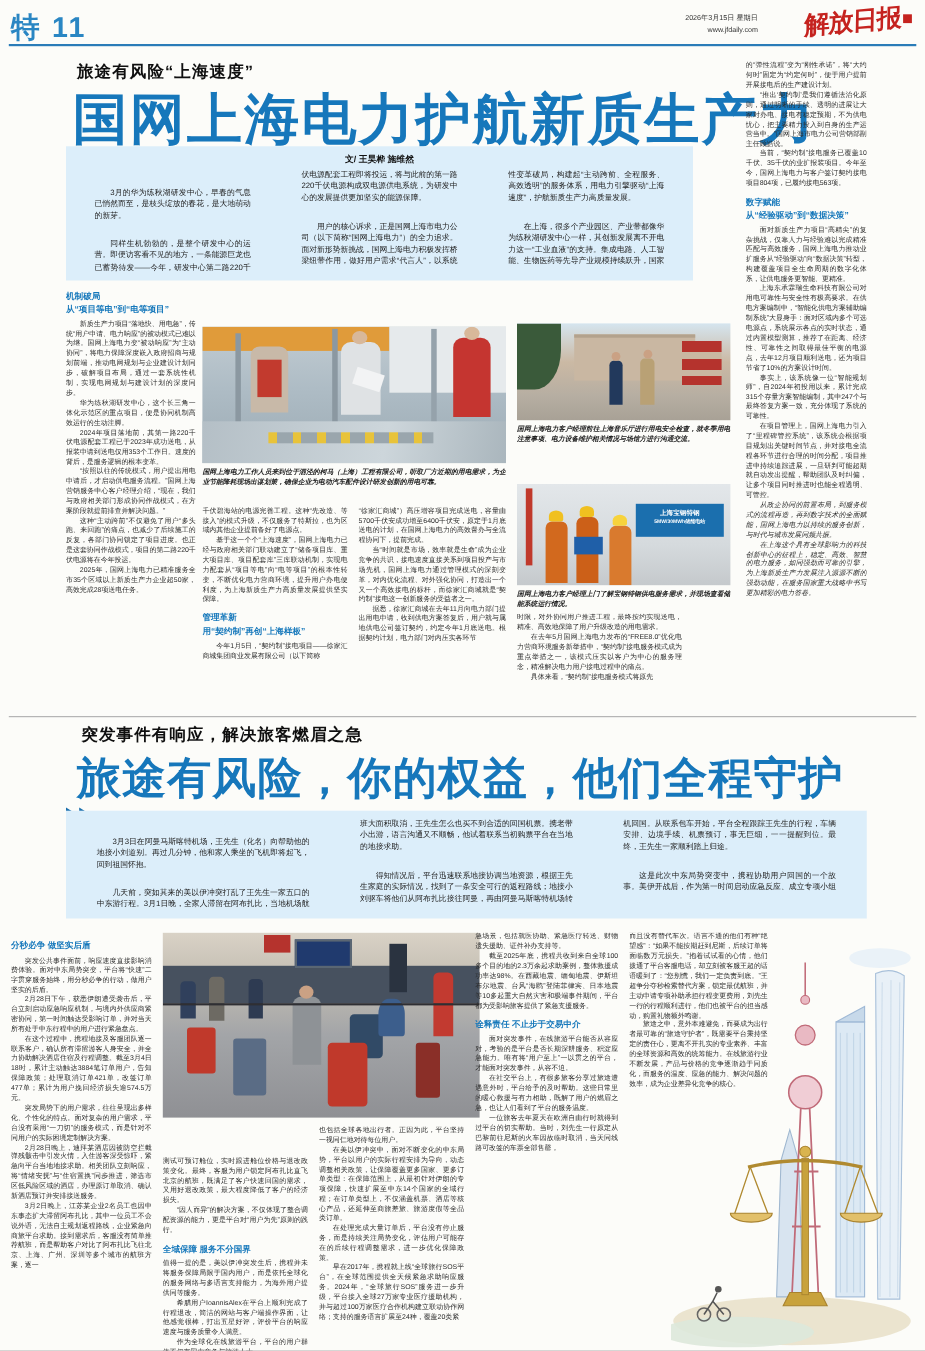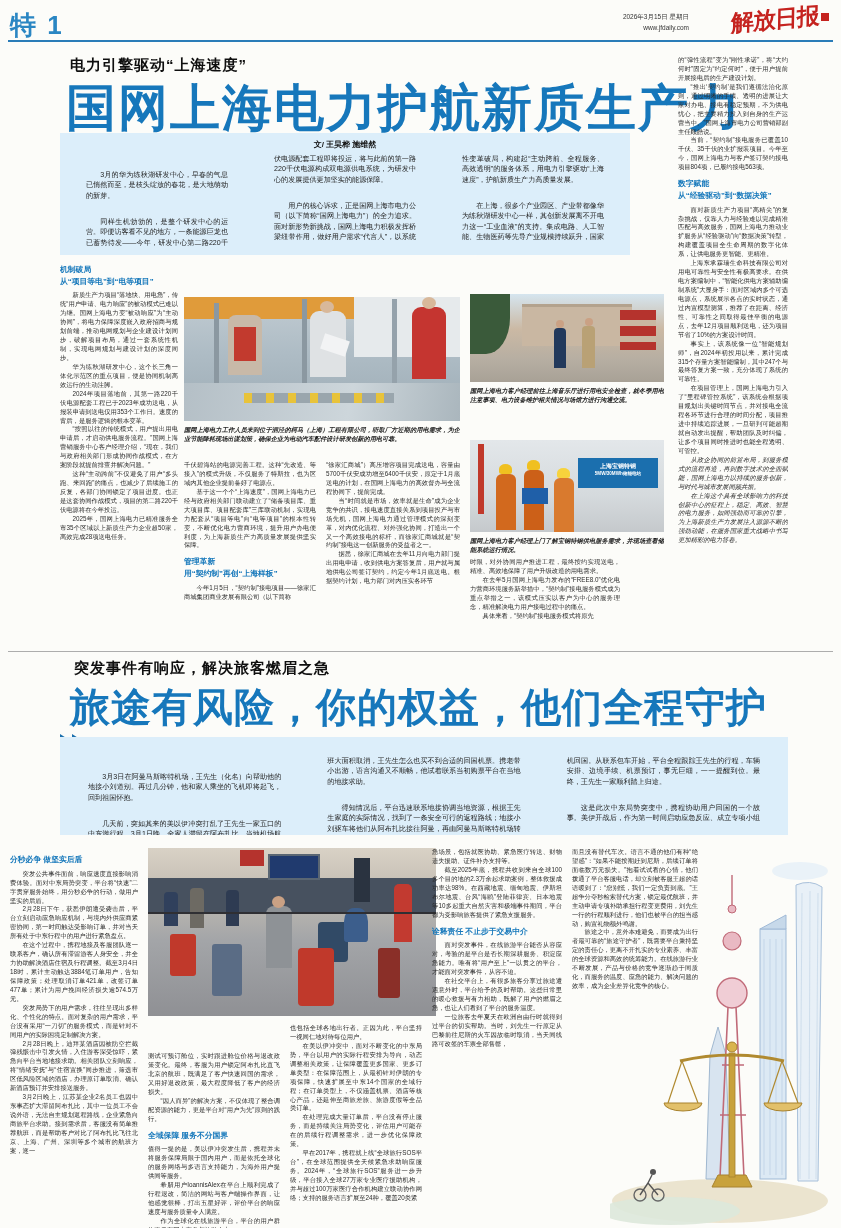--- a/index.html
+++ b/index.html
@@ -32,7 +32,7 @@
 
 <div class="page">
 
-  <div class="abs" style="left:10px;top:8px;font-size:26px;font-weight:bold;color:#2a86c3;letter-spacing:2px">特 1</div>
+  <div class="abs" style="left:10px;top:8px;font-size:26px;font-weight:bold;color:#2a86c3;letter-spacing:2px">特 11</div>
   <div class="abs" style="left:8px;top:40px;width:825px;height:2px;background:#2a7cb8"></div>
   <div class="abs date-block" style="right:152px;top:11px">
     <div>2026年3月15日 星期日</div>

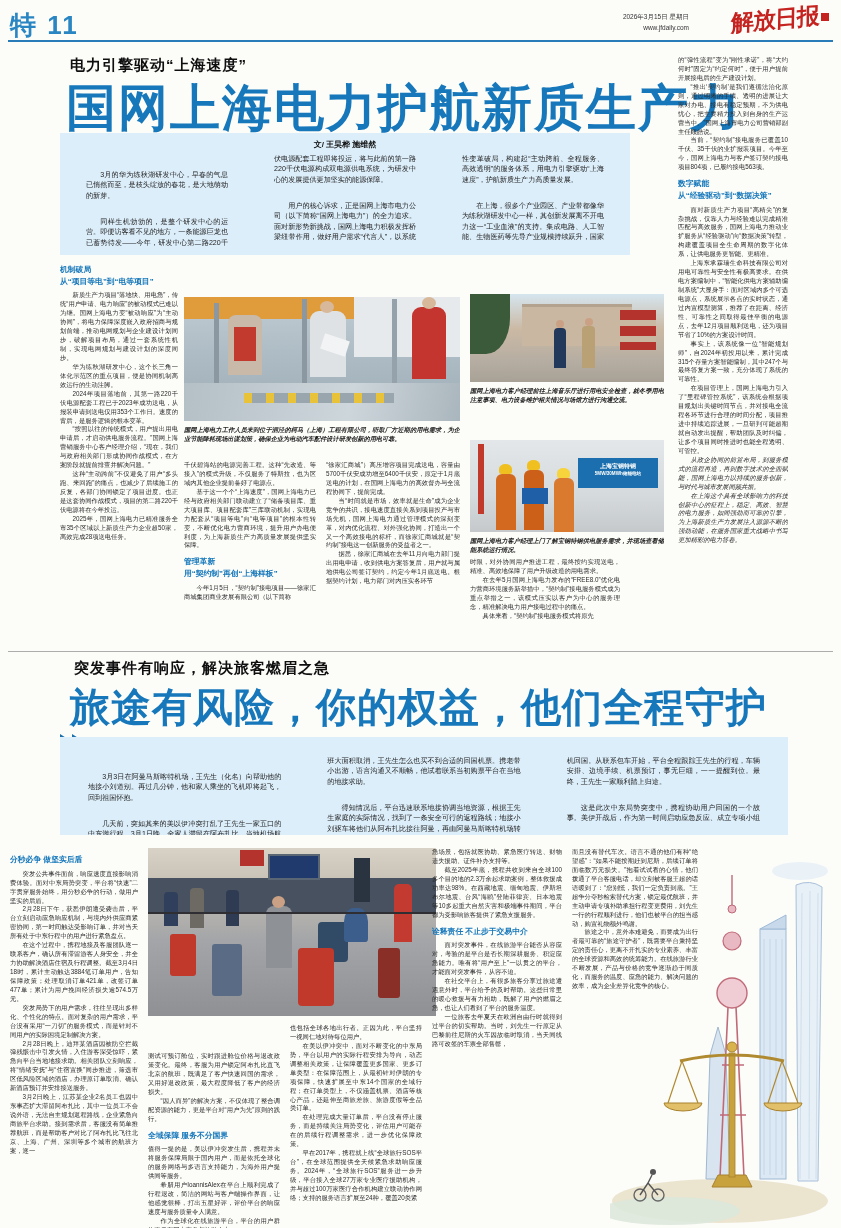--- a/index.html
+++ b/index.html
@@ -42,7 +42,7 @@
     <span class="masthead">解放日报</span><span class="seal"></span>
   </div>
 
-  <div class="abs kicker" style="left:70px;top:56px;font-size:15px">电力引擎驱动“上海速度”</div>
+  <div class="abs kicker" style="left:70px;top:56px;font-size:15px">旅途有风险“上海速度”</div>
   <div class="abs headline" style="left:66px;top:75px;font-size:50px;letter-spacing:2px">国网上海电力护航新质生产力</div>
 
   <div class="abs intro-box" style="left:60px;top:133px;width:570px;height:122px;padding:4px 10px">

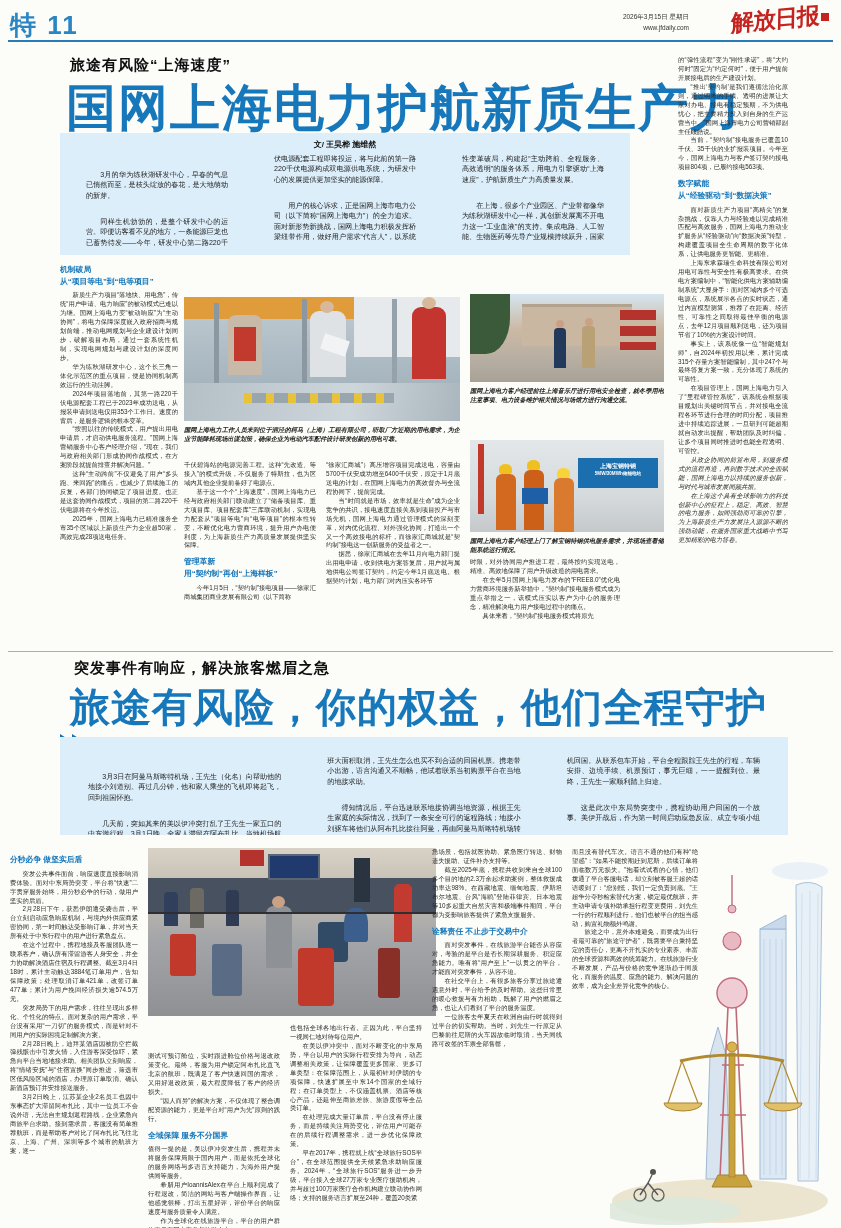--- a/index.html
+++ b/index.html
@@ -170,7 +170,7 @@
   <div class="abs" style="left:60px;top:734px">
     <span class="flagtri"></span><span class="flagtri"></span>
   </div>
-  <div class="abs intro-box" style="left:60px;top:737px;width:728px;height:98px;padding:19px 12px">
+  <div class="abs intro-box" style="left:60px;top:737px;width:728px;height:98px;padding:7px 12px">
     <div class="intro-cols" style="column-count:3;height:84px">
         <p>3月3日在阿曼马斯喀特机场，王先生（化名）向帮助他的地接小刘道别。再过几分钟，他和家人乘坐的飞机即将起飞，回到祖国怀抱。</p>
         <p>几天前，突如其来的美以伊冲突打乱了王先生一家五口的中东游行程。3月1日晚，全家人滞留在阿布扎比，当地机场航班大面积取消，王先生怎么也买不到合适的回国机票。携老带小出游，语言沟通又不顺畅，他试着联系当初购票平台在当地的地接求助。</p>

